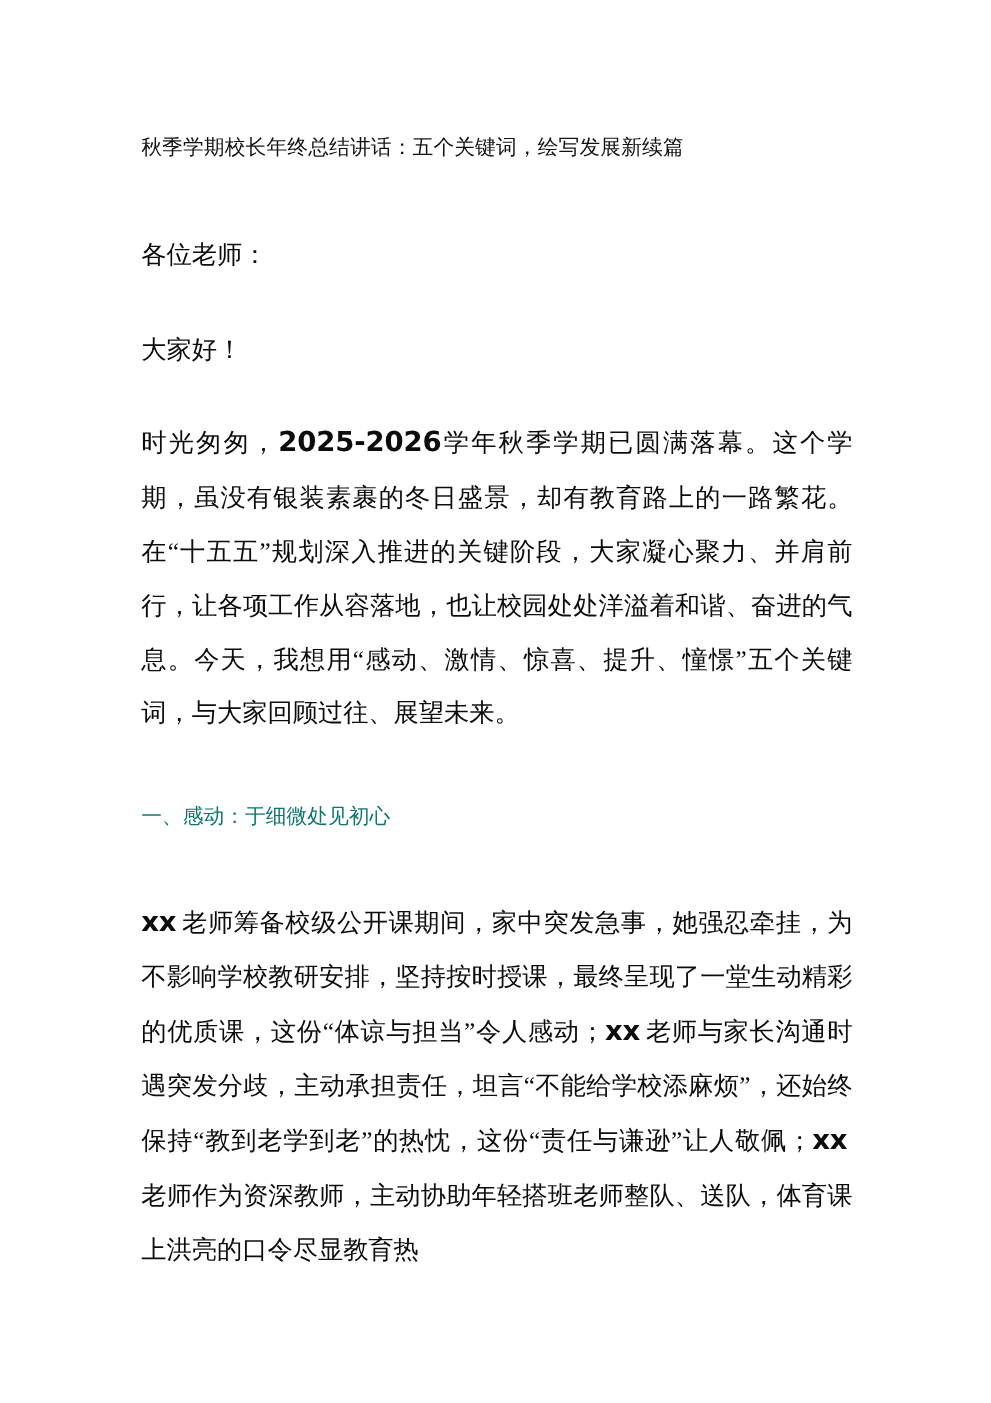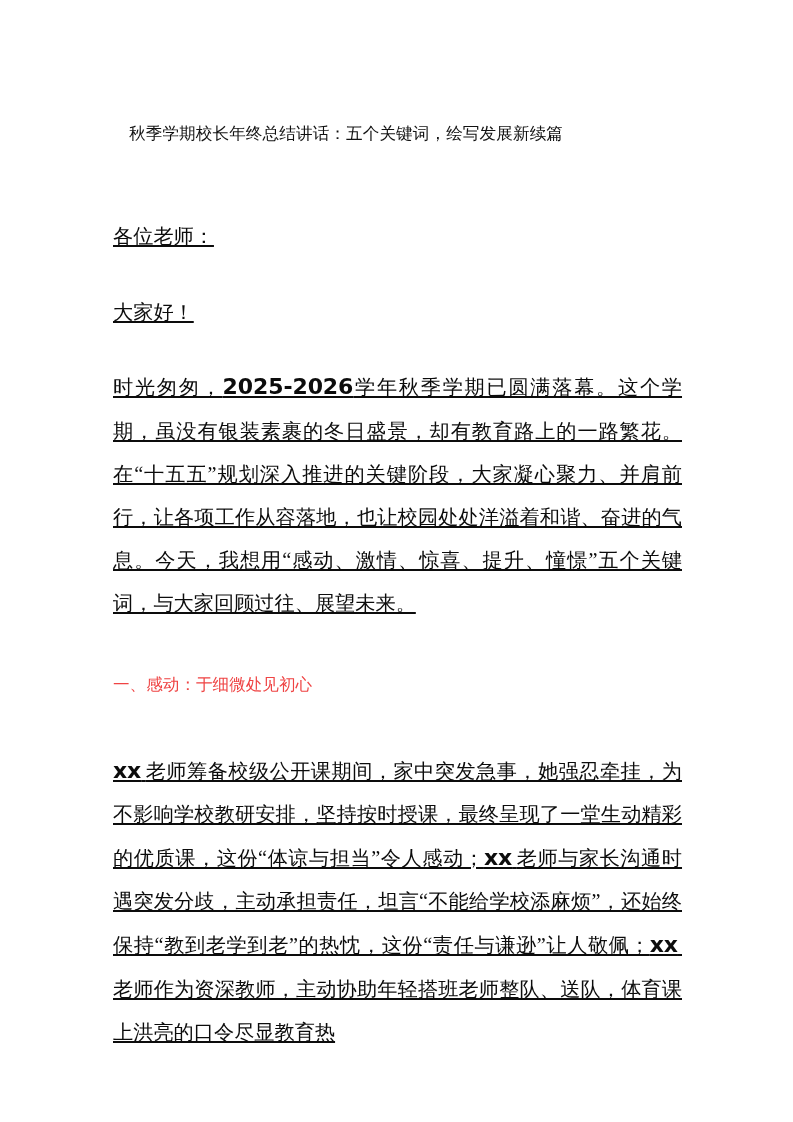--- a/index.html
+++ b/index.html
@@ -40,7 +40,7 @@
     font-weight: 400;
     color: #111111;
     white-space: nowrap;
-    margin: 16px;
+    margin: 0;
     padding: 0;
   }
 

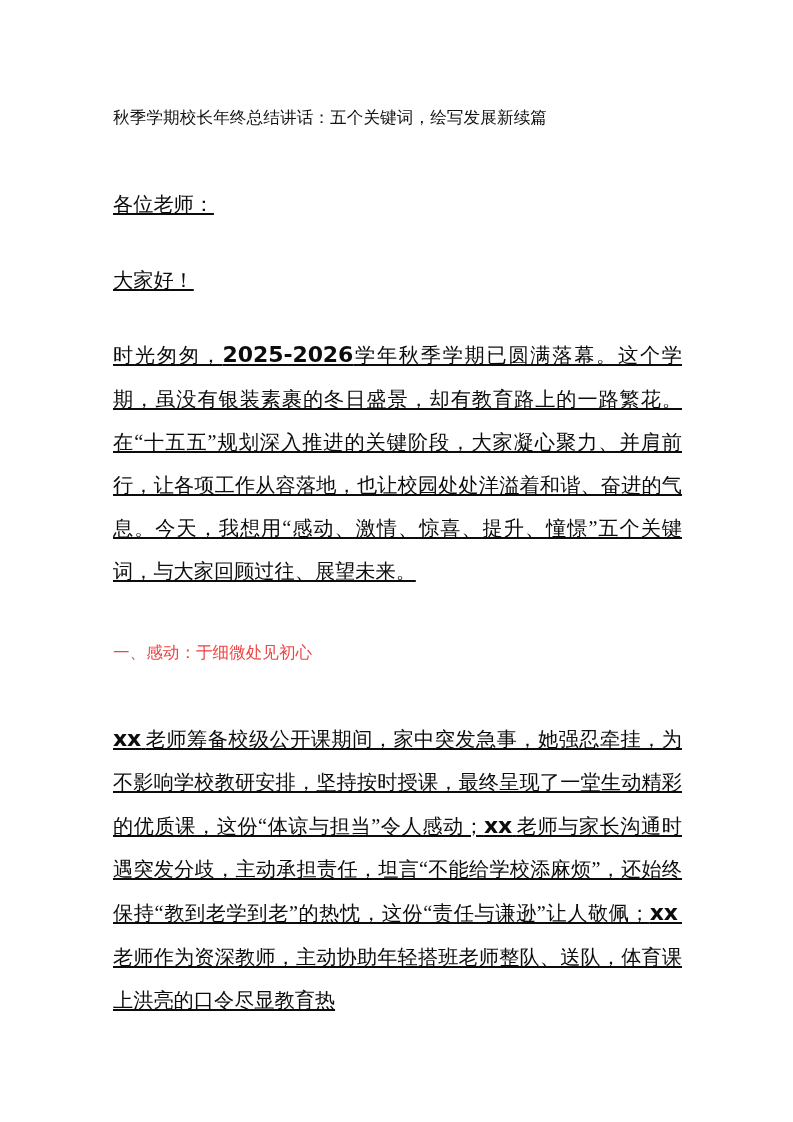--- a/index.html
+++ b/index.html
@@ -54,7 +54,6 @@
     margin: 0;
     padding: 0;
     letter-spacing: 0px;
-    text-decoration: underline;
   }
   .para.nojust { text-align: left; }
 

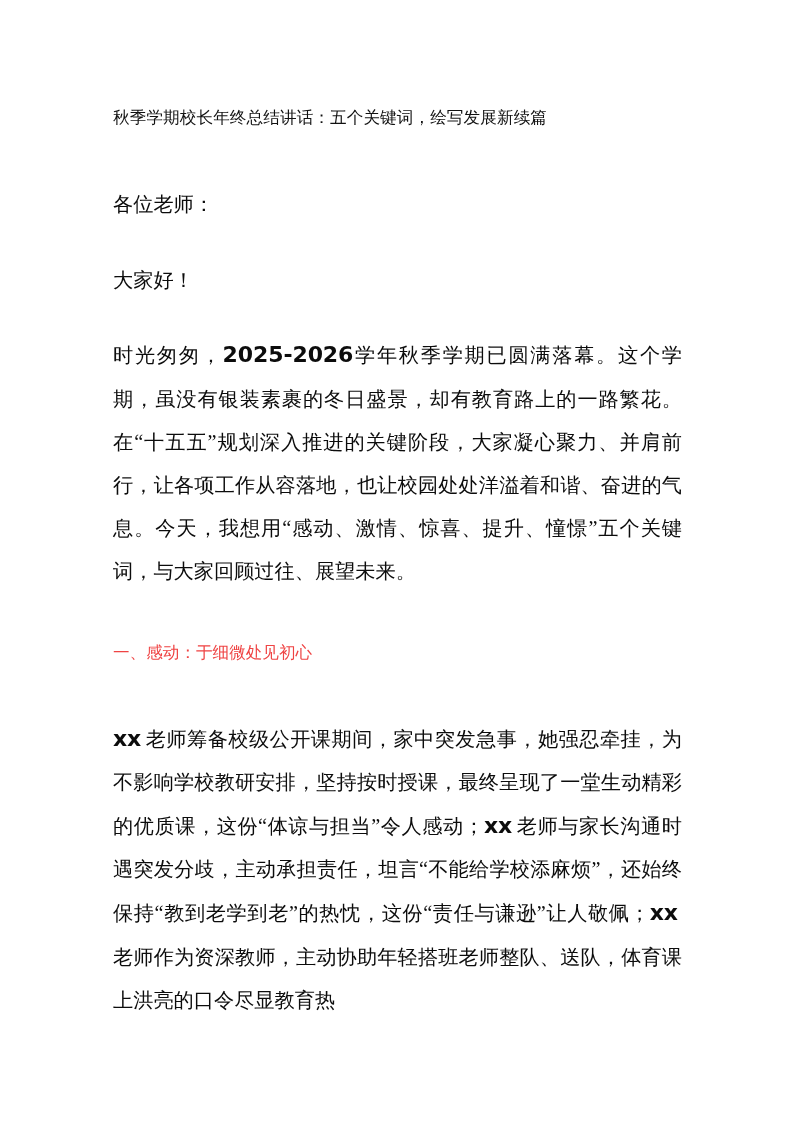--- a/index.html
+++ b/index.html
@@ -61,7 +61,7 @@
   .section-heading {
     font-size: 16.6px;
     line-height: 31px;
-    color: #ef4444;
+    color: #0f766e;
     margin: 0;
     padding: 0;
     white-space: nowrap;

